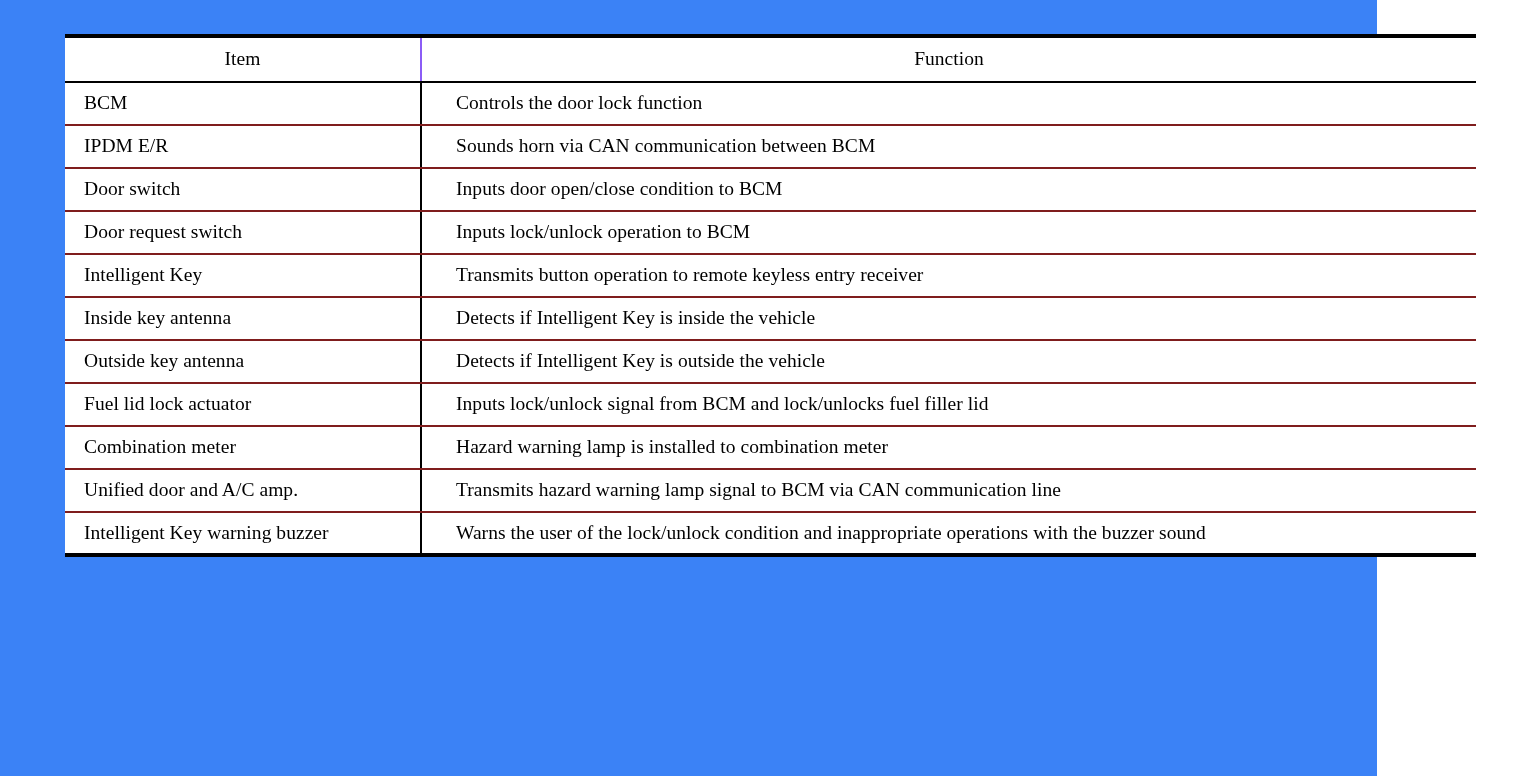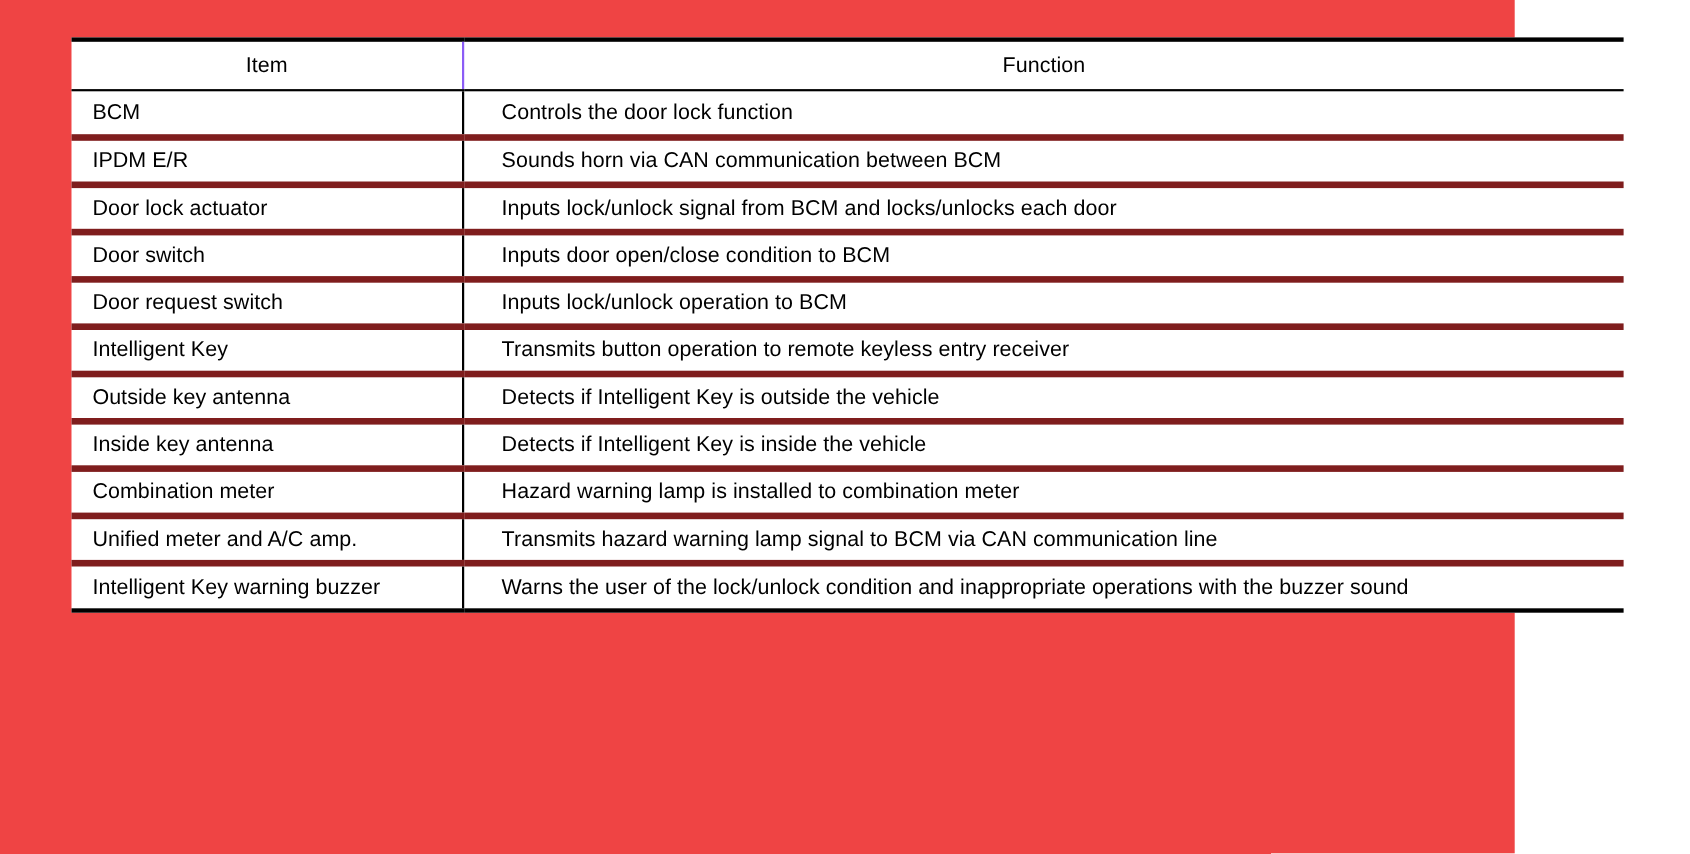--- a/index.html
+++ b/index.html
@@ -20,7 +20,8 @@
     position: relative;
     width: 1377px;
     height: 776px;
-    background: #ef4444;
+    background: #3b82f6;
+    font-family: Liberation Serif, serif;
   }
 
   

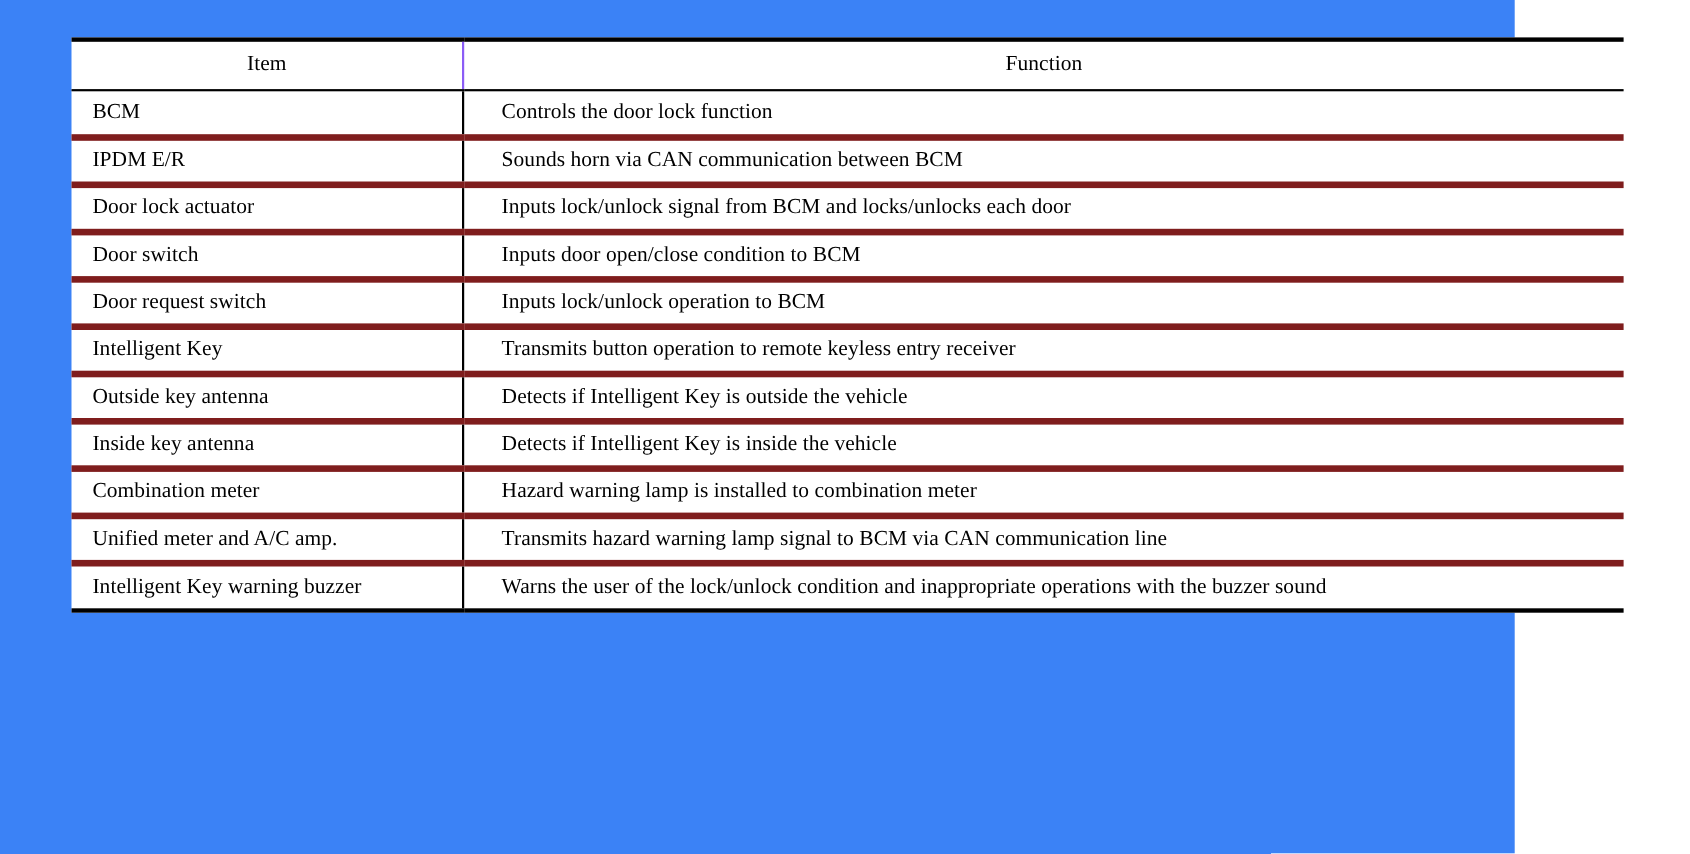--- a/index.html
+++ b/index.html
@@ -71,7 +71,7 @@
 
   
   tbody td {
-    border-bottom: 6px solid #7f1d1d;
+    border-bottom: 2px solid #7f1d1d;
   }
   tbody tr:last-child td {
     border-bottom: 4px solid #000000;

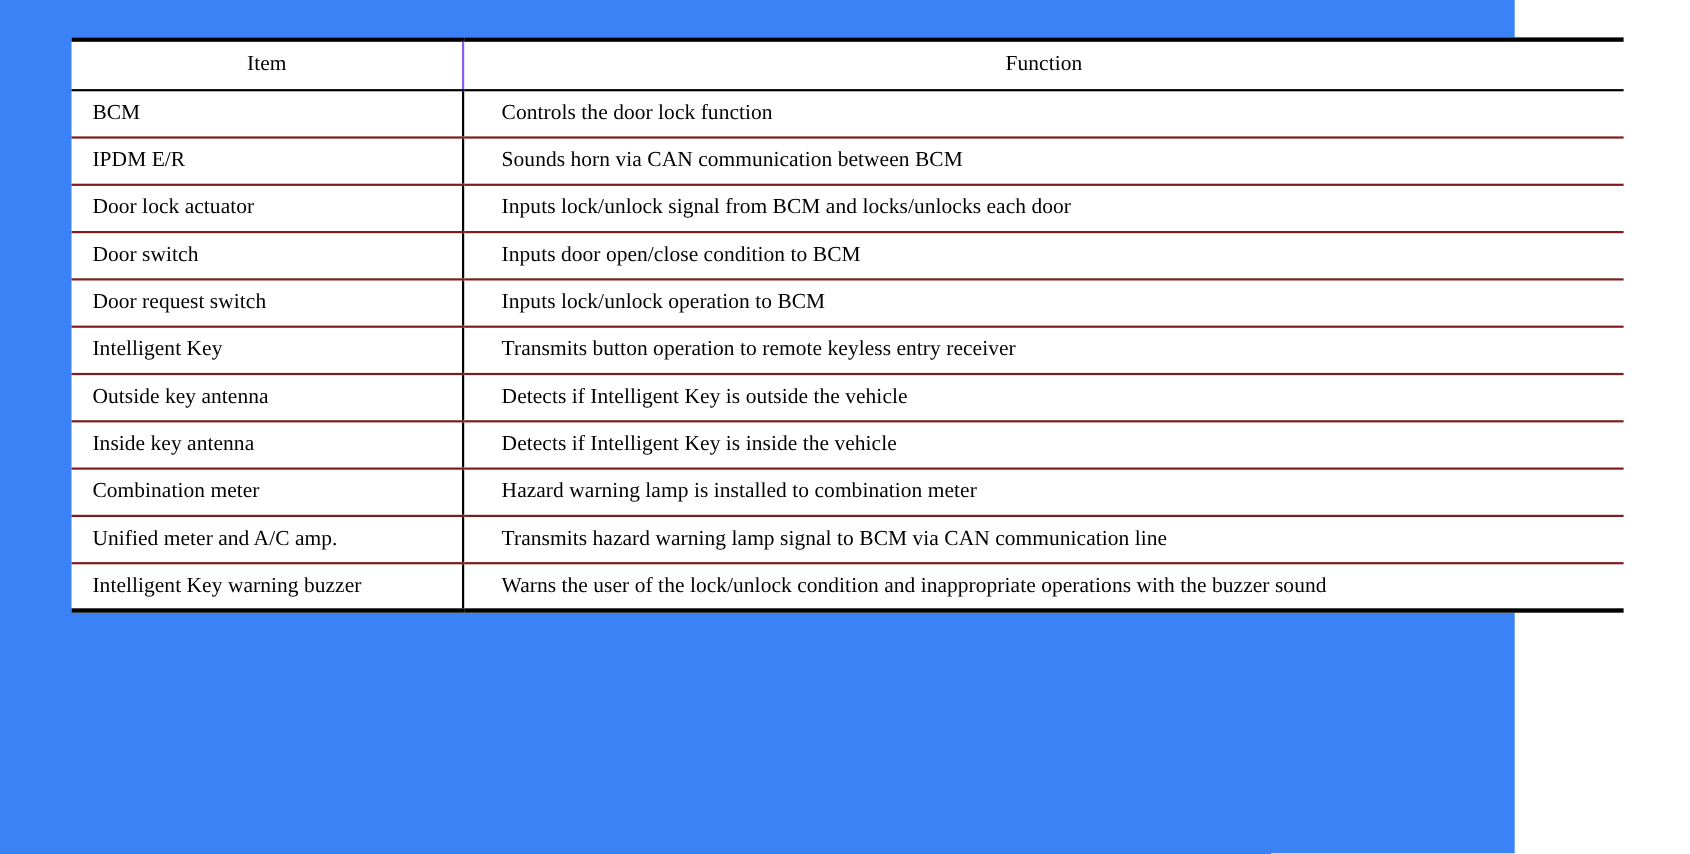--- a/index.html
+++ b/index.html
@@ -131,14 +131,6 @@
         </tr>
         <tr>
           <td class="cell-item">
-            <span class="cell-text">Door lock actuator</span>
-          </td>
-          <td class="cell-function">
-            <span class="cell-text">Inputs lock/unlock signal from BCM and locks/unlocks each door</span>
-          </td>
-        </tr>
-        <tr>
-          <td class="cell-item">
             <span class="cell-text">Door switch</span>
           </td>
           <td class="cell-function">

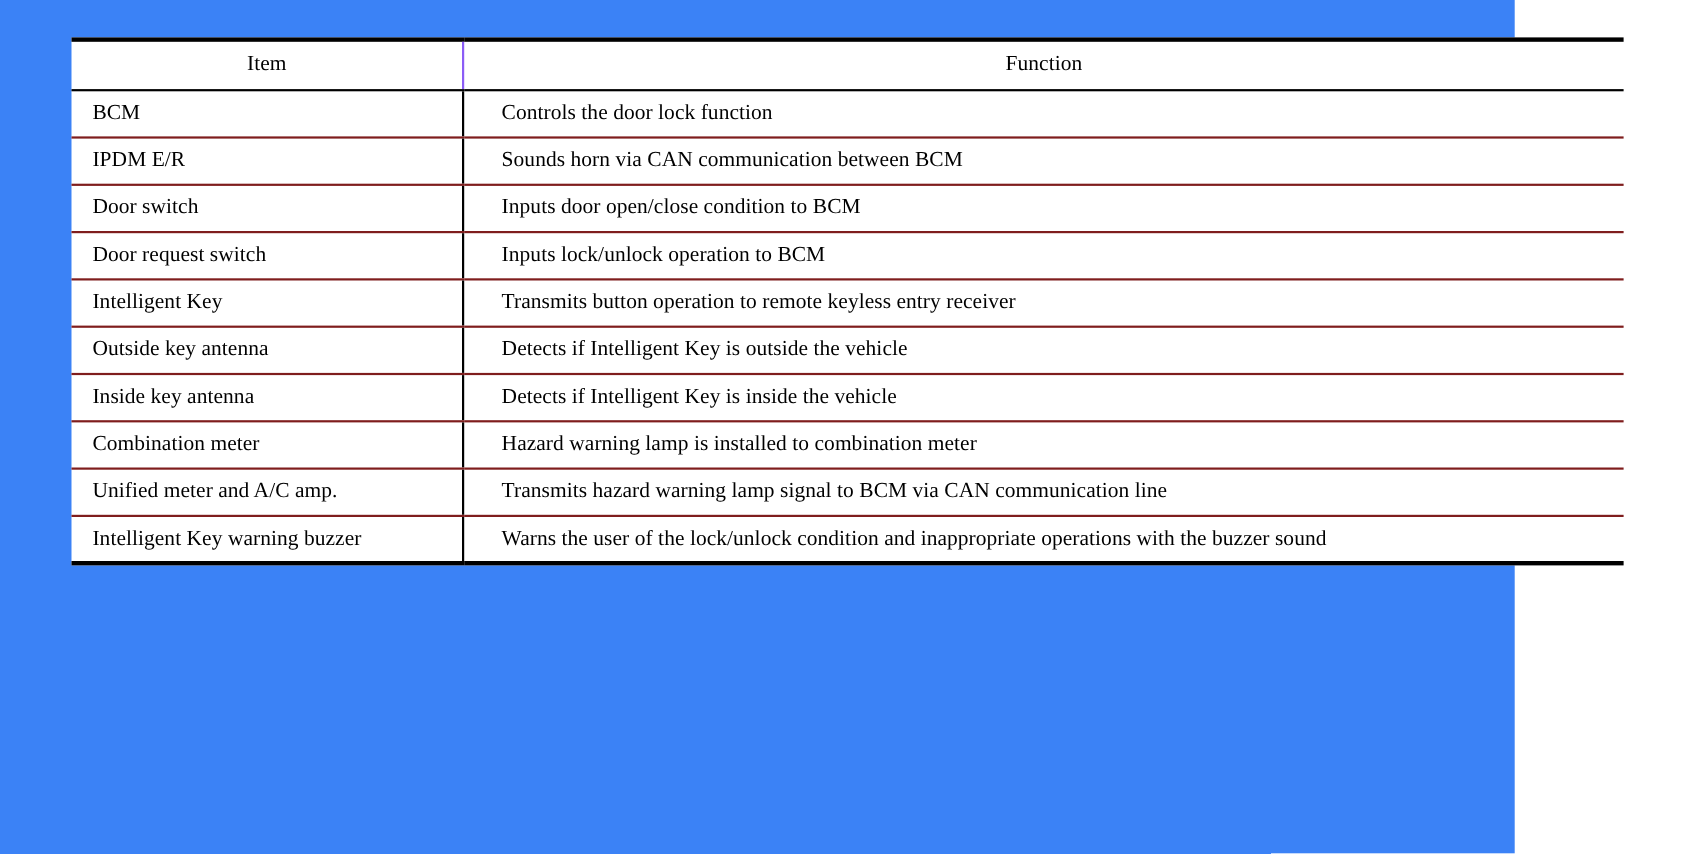--- a/index.html
+++ b/index.html
@@ -155,18 +155,18 @@
         </tr>
         <tr>
           <td class="cell-item">
+            <span class="cell-text">Inside key antenna</span>
+          </td>
+          <td class="cell-function">
+            <span class="cell-text">Detects if Intelligent Key is inside the vehicle</span>
+          </td>
+        </tr>
+        <tr>
+          <td class="cell-item">
             <span class="cell-text">Outside key antenna</span>
           </td>
           <td class="cell-function">
             <span class="cell-text">Detects if Intelligent Key is outside the vehicle</span>
-          </td>
-        </tr>
-        <tr>
-          <td class="cell-item">
-            <span class="cell-text">Inside key antenna</span>
-          </td>
-          <td class="cell-function">
-            <span class="cell-text">Detects if Intelligent Key is inside the vehicle</span>
           </td>
         </tr>
         <tr>

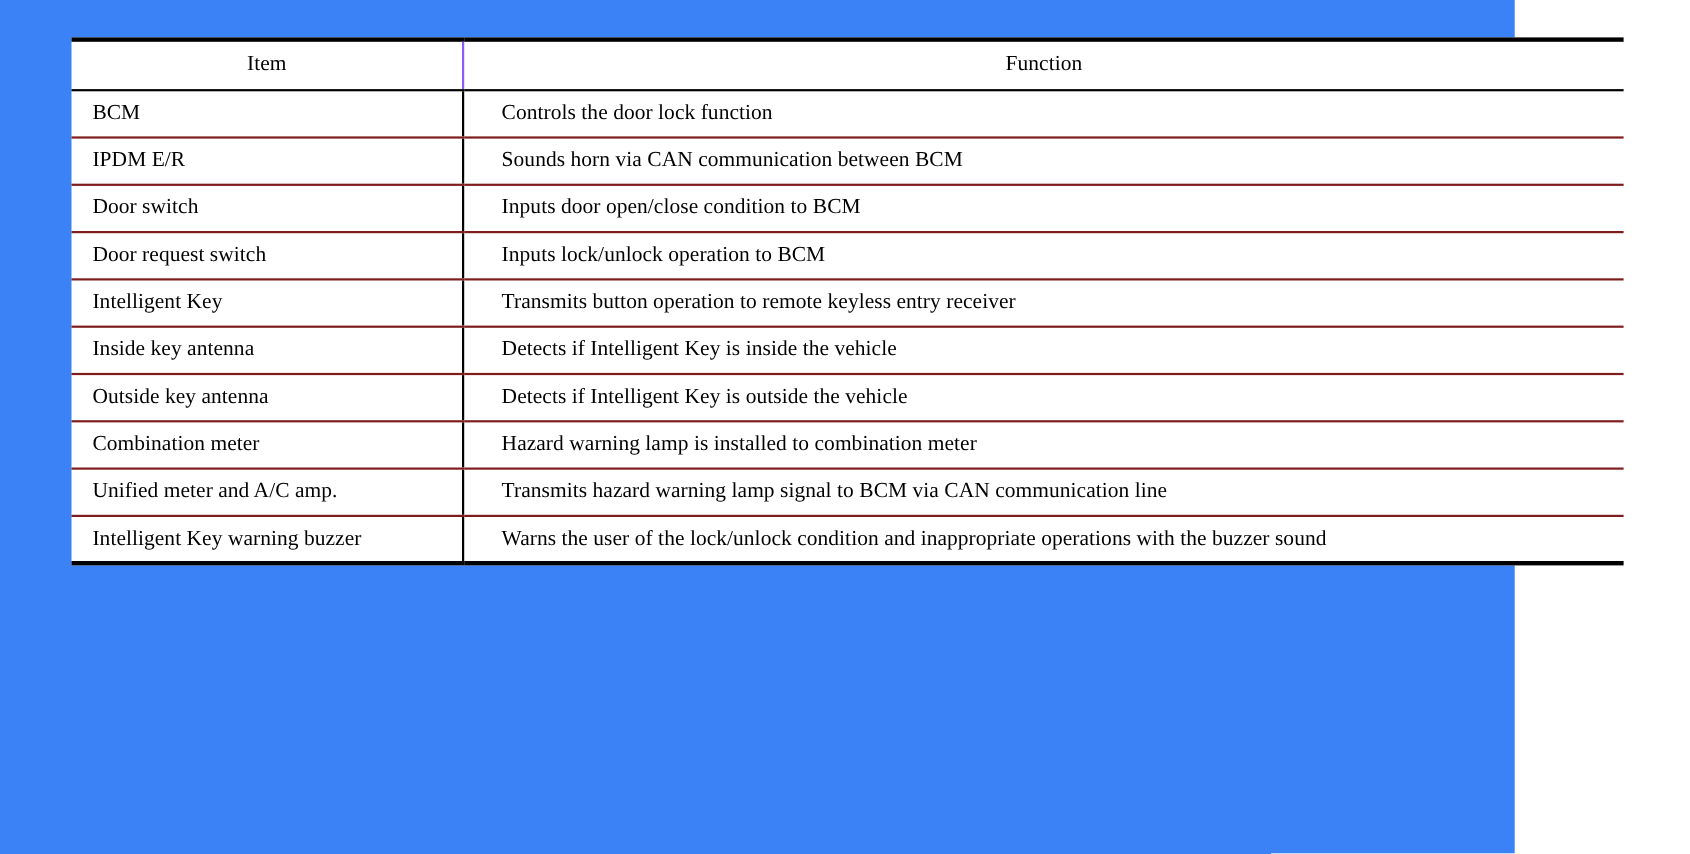--- a/index.html
+++ b/index.html
@@ -171,6 +171,14 @@
         </tr>
         <tr>
           <td class="cell-item">
+            <span class="cell-text">Fuel lid lock actuator</span>
+          </td>
+          <td class="cell-function">
+            <span class="cell-text">Inputs lock/unlock signal from BCM and lock/unlocks fuel filler lid</span>
+          </td>
+        </tr>
+        <tr>
+          <td class="cell-item">
             <span class="cell-text">Combination meter</span>
           </td>
           <td class="cell-function">

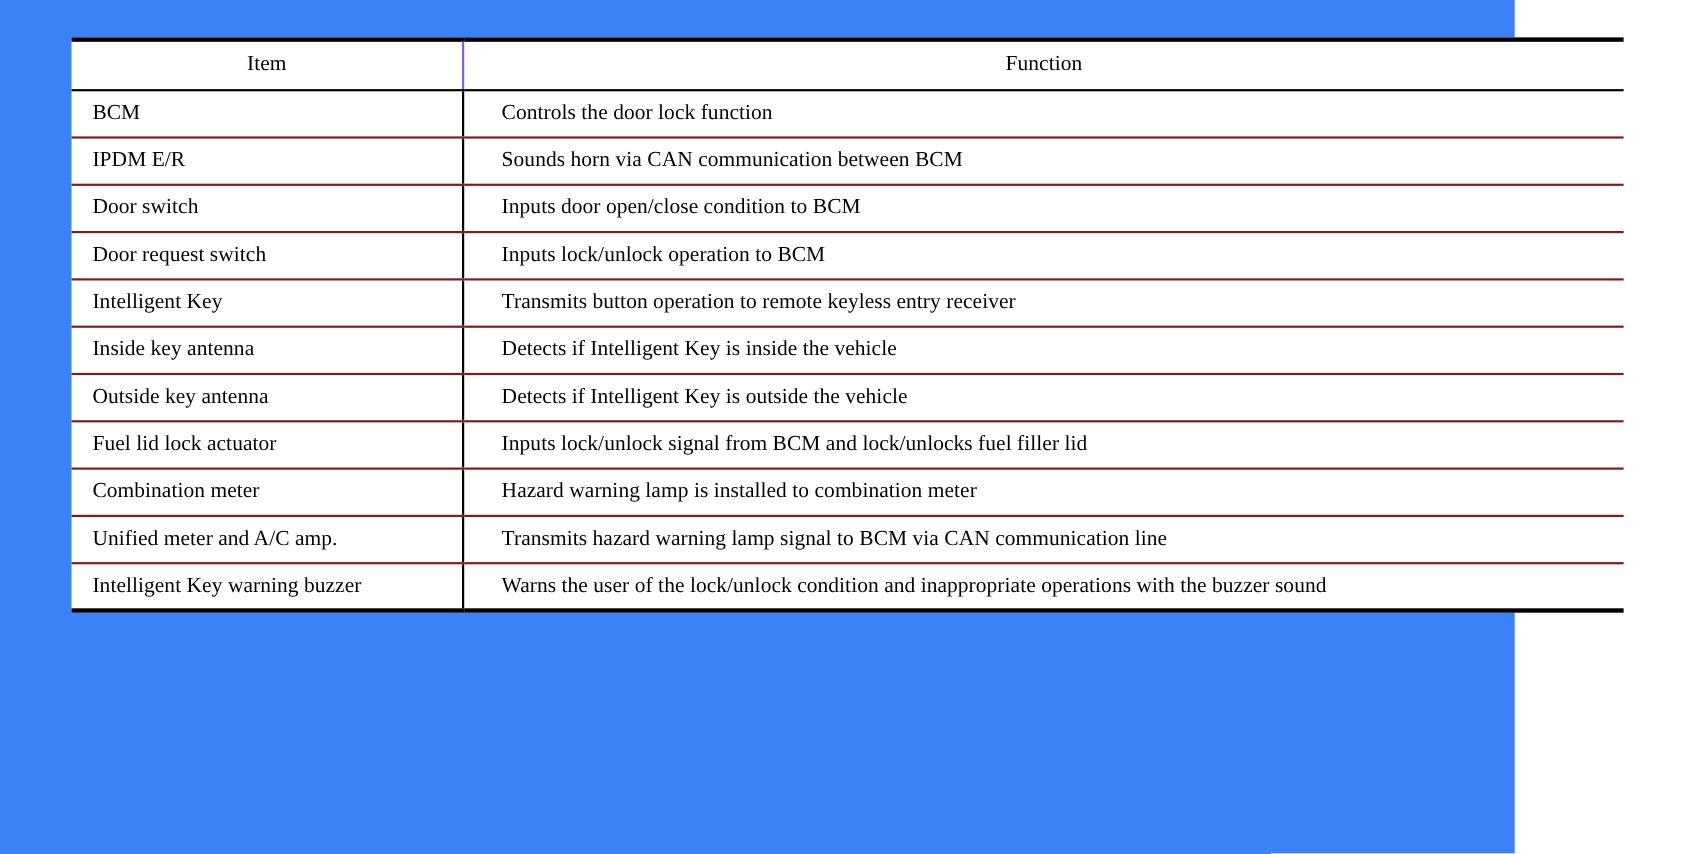--- a/index.html
+++ b/index.html
@@ -187,7 +187,7 @@
         </tr>
         <tr>
           <td class="cell-item">
-            <span class="cell-text">Unified meter and A/C amp.</span>
+            <span class="cell-text">Unified door and A/C amp.</span>
           </td>
           <td class="cell-function">
             <span class="cell-text">Transmits hazard warning lamp signal to BCM via CAN communication line</span>

